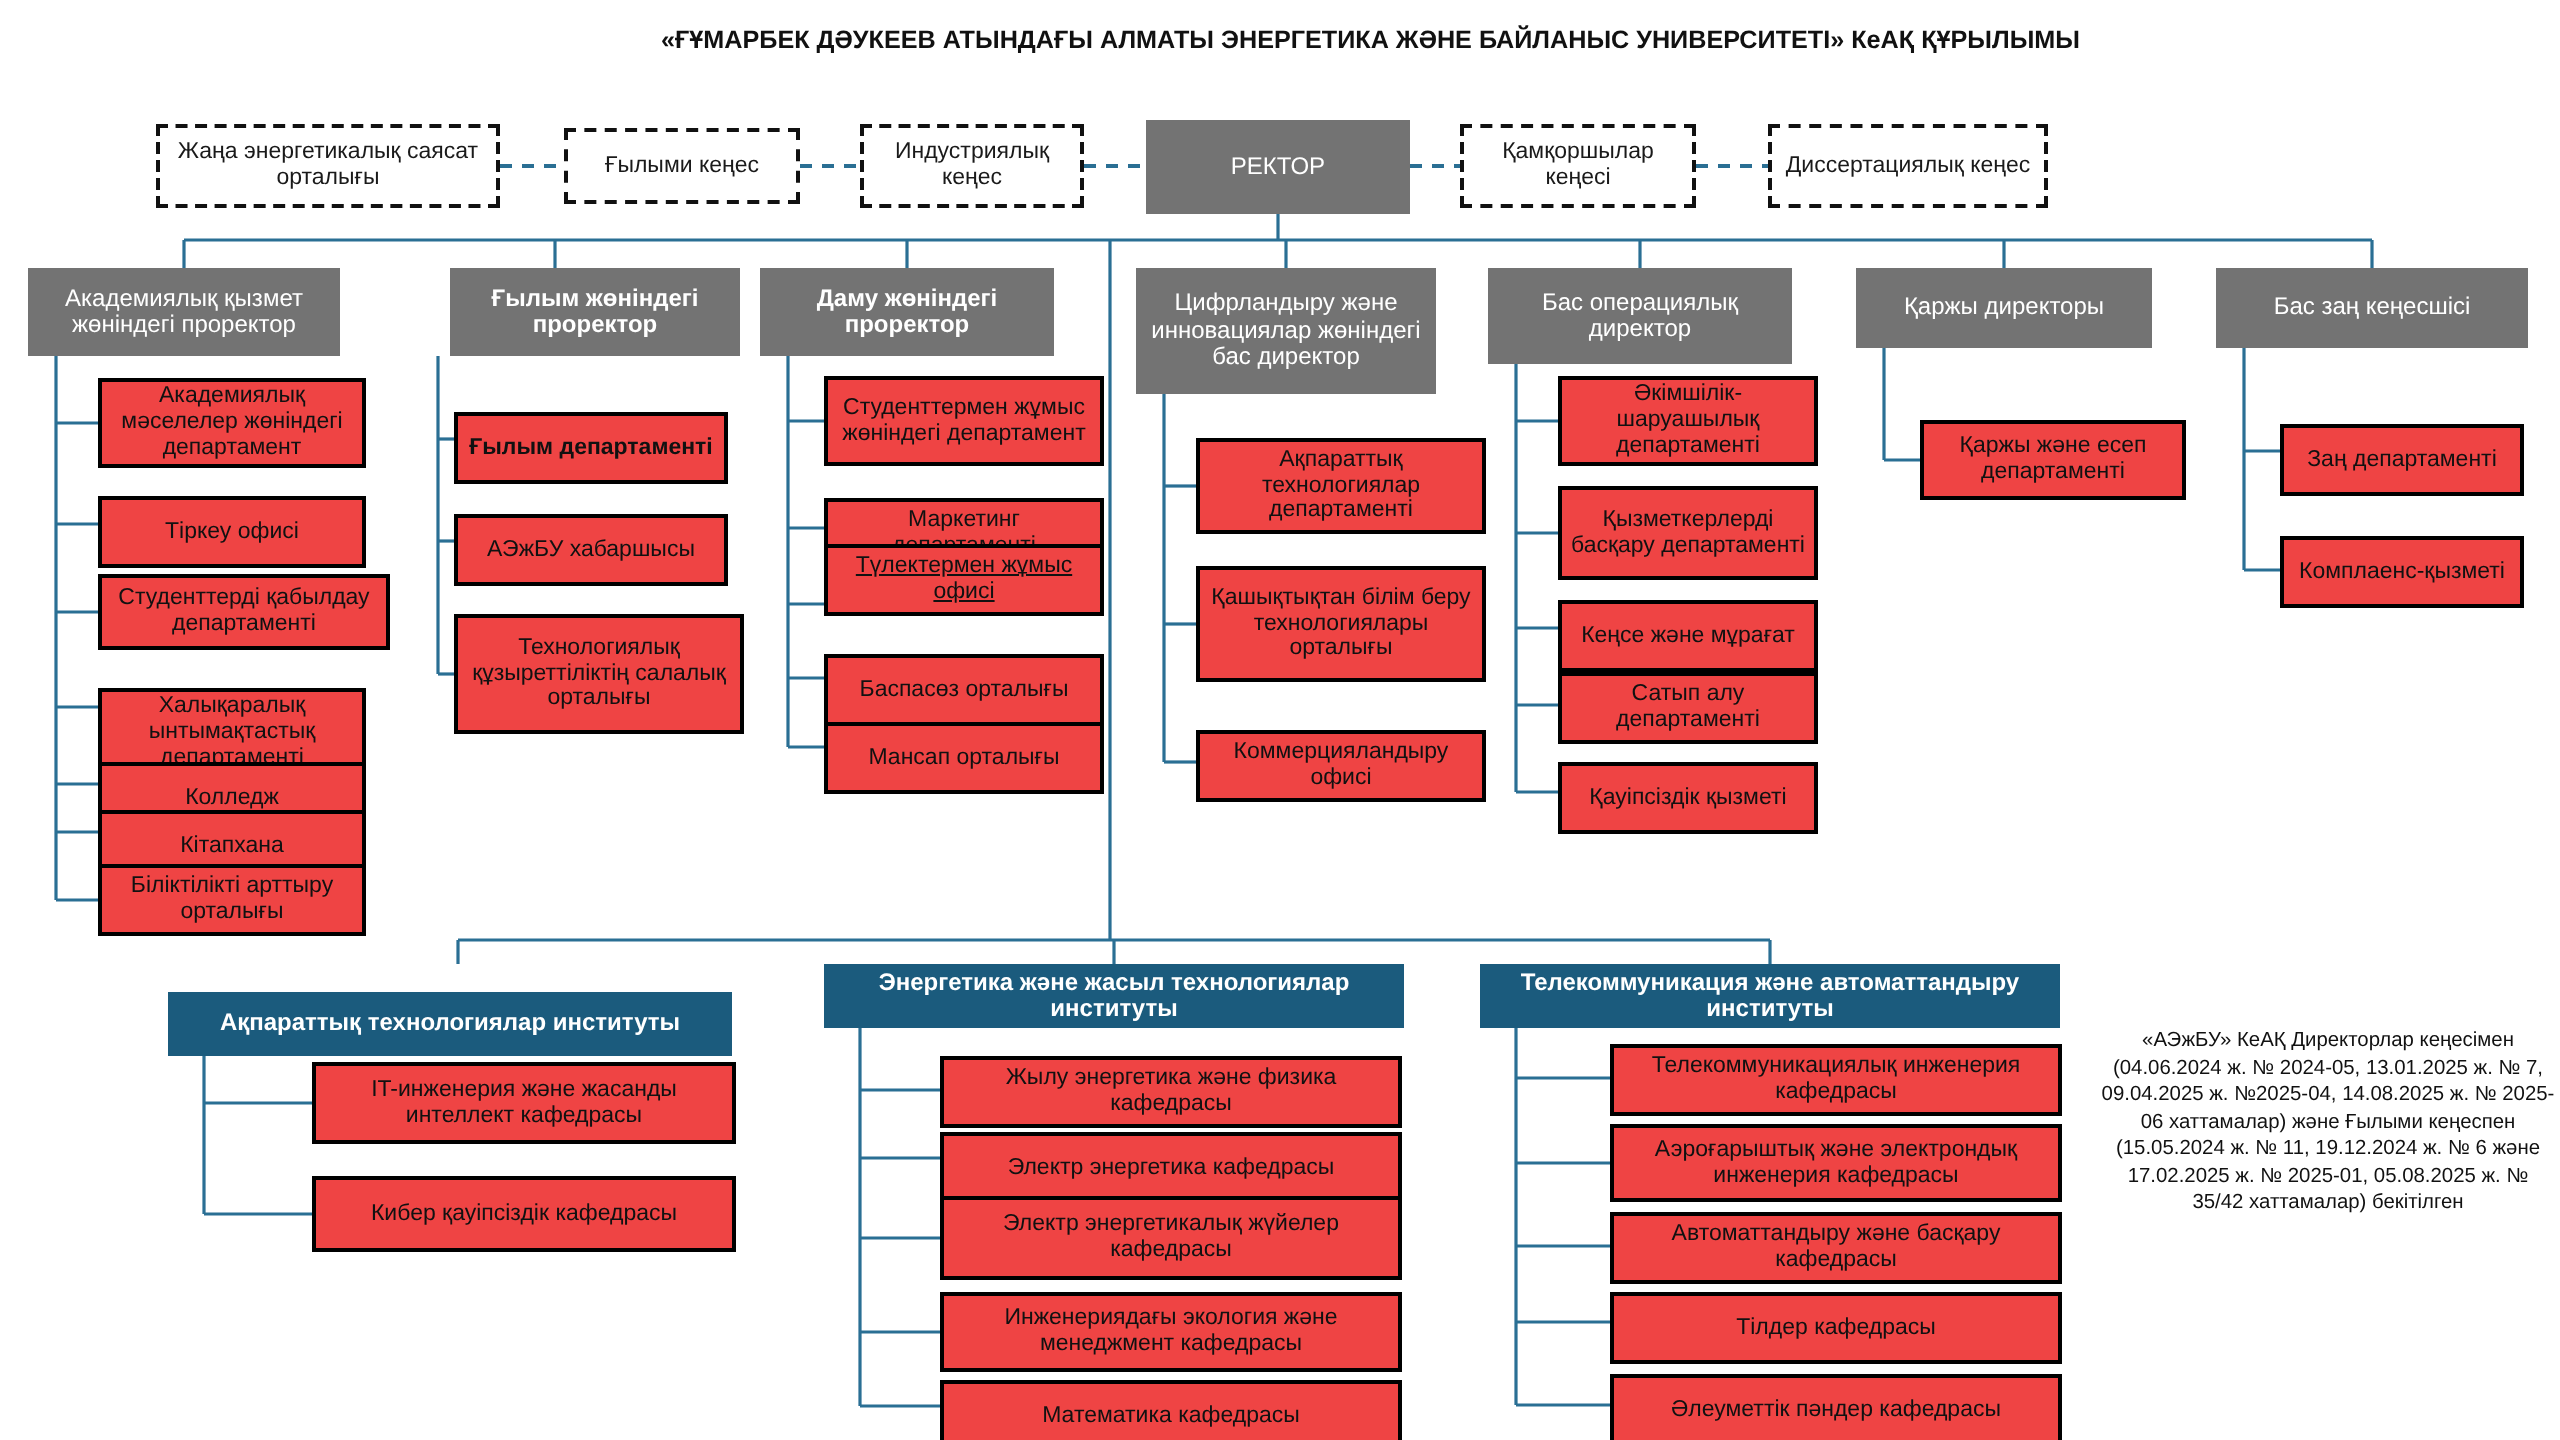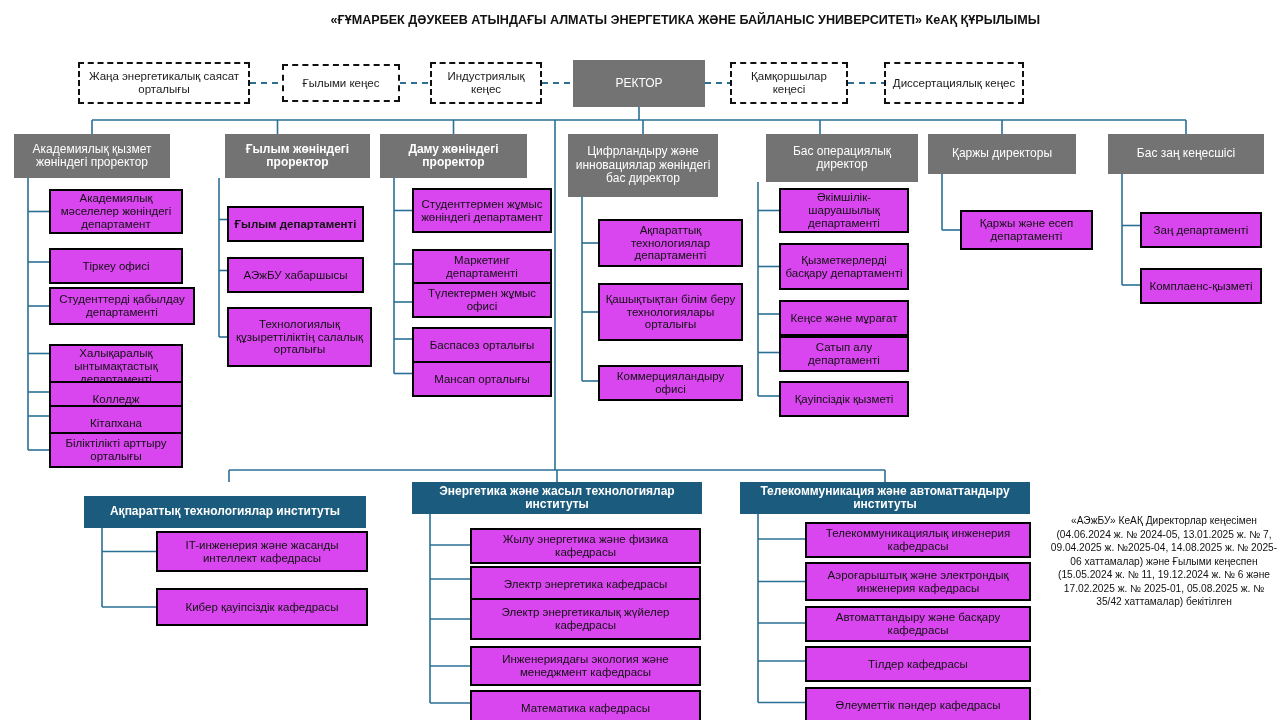--- a/index.html
+++ b/index.html
@@ -173,7 +173,7 @@
       <div class="node plain" style="left: 598px; top: 219px; width: 145px; height: 48px;">Ақпараттық технологиялар департаменті</div>
       <div class="node plain" style="left: 598px; top: 283px; width: 145px; height: 58px;">Қашықтықтан білім беру технологиялары орталығы</div>
       <div class="node plain" style="left: 598px; top: 365px; width: 145px; height: 32px;">Коммерцияландыру офисі</div>
-      <div class="node teal" style="left: 744px; top: 134px; width: 152px; height: 48px; margin-left: 22px;">Бас операциялық директор</div>
+      <div class="node teal" style="left: 744px; top: 134px; width: 152px; height: 48px;">Бас операциялық директор</div>
       <div class="node plain" style="left: 779px; top: 188px; width: 130px; height: 45px;">Әкімшілік-шаруашылық департаменті</div>
       <div class="node plain" style="left: 779px; top: 243px; width: 130px; height: 47px;">Қызметкерлерді басқару департаменті</div>
       <div class="node plain" style="left: 779px; top: 300px; width: 130px; height: 28px;">Кеңсе және мұрағат</div>

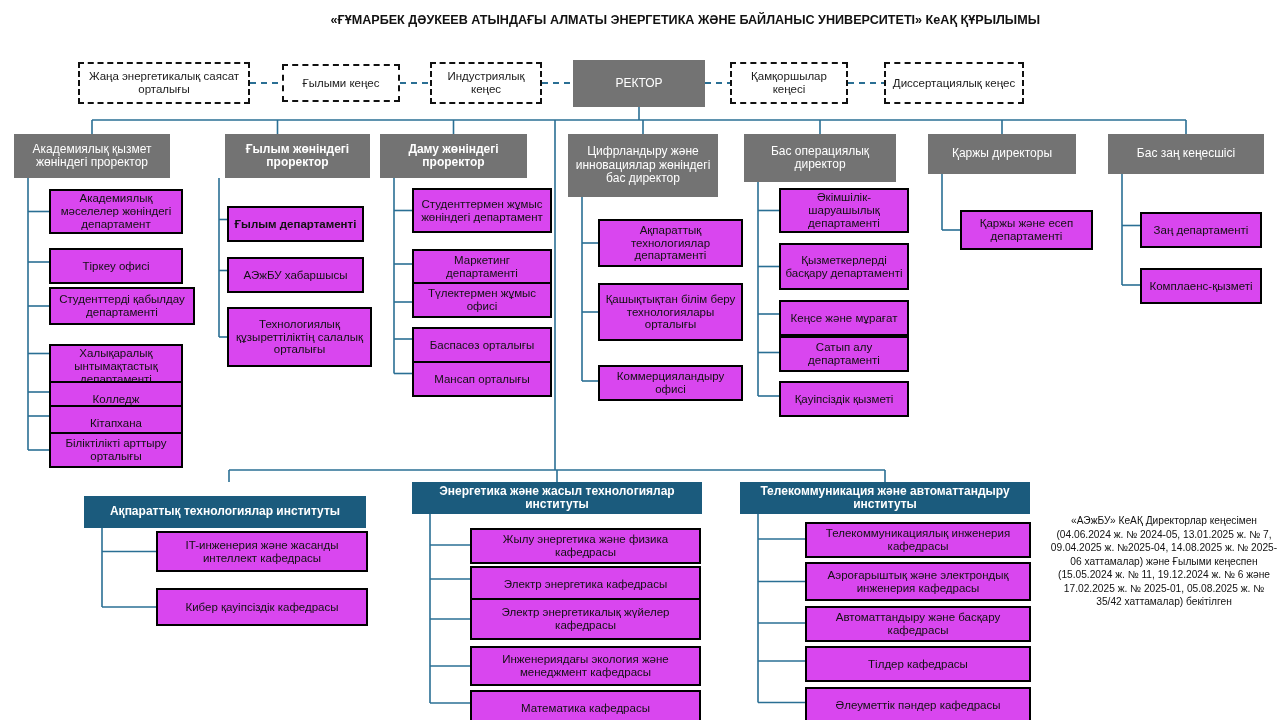--- a/index.html
+++ b/index.html
@@ -41,7 +41,7 @@
 
   
   .plain{
-    background:#d946ef;
+    background:#ef4444;
     border:2px solid #000000;
     font-size:11.5px;
     color:#111;

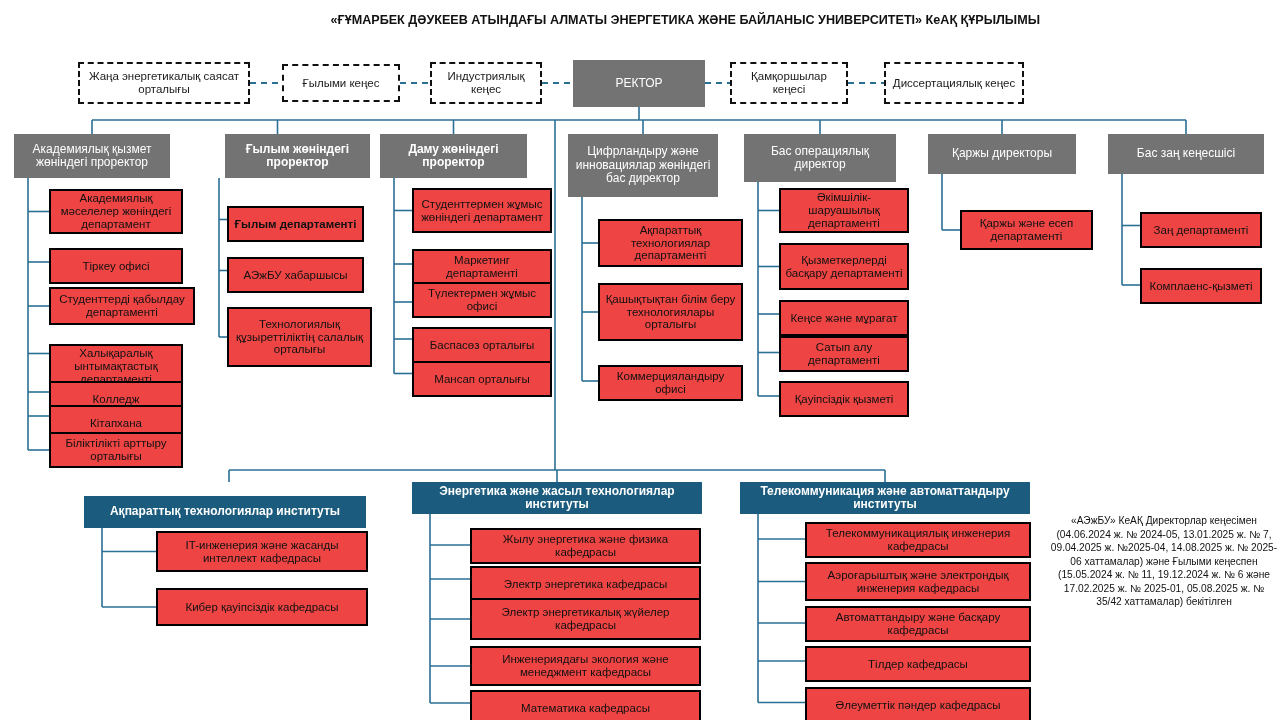--- a/index.html
+++ b/index.html
@@ -166,7 +166,7 @@
       <div class="node teal bold" style="left: 380px; top: 134px; width: 147px; height: 44px;">Даму жөніндегі проректор</div>
       <div class="node plain" style="left: 412px; top: 188px; width: 140px; height: 45px;">Студенттермен жұмыс жөніндегі департамент</div>
       <div class="node plain" style="left: 412px; top: 249px; width: 140px; height: 30px;">Маркетинг департаменті</div>
-      <div class="node plain" style="left: 412px; top: 282px; width: 140px; height: 30px;">Түлектермен жұмыс офисі</div>
+      <div class="node plain" style="left: 412px; top: 272px; width: 140px; height: 30px; text-decoration: underline;">Түлектермен жұмыс офисі</div>
       <div class="node plain" style="left: 412px; top: 327px; width: 140px; height: 24px;">Баспасөз орталығы</div>
       <div class="node plain" style="left: 412px; top: 361px; width: 140px; height: 25px;">Мансап орталығы</div>
       <div class="node teal" style="left: 568px; top: 134px; width: 150px; height: 63px;">Цифрландыру және инновациялар жөніндегі бас  директор</div>

